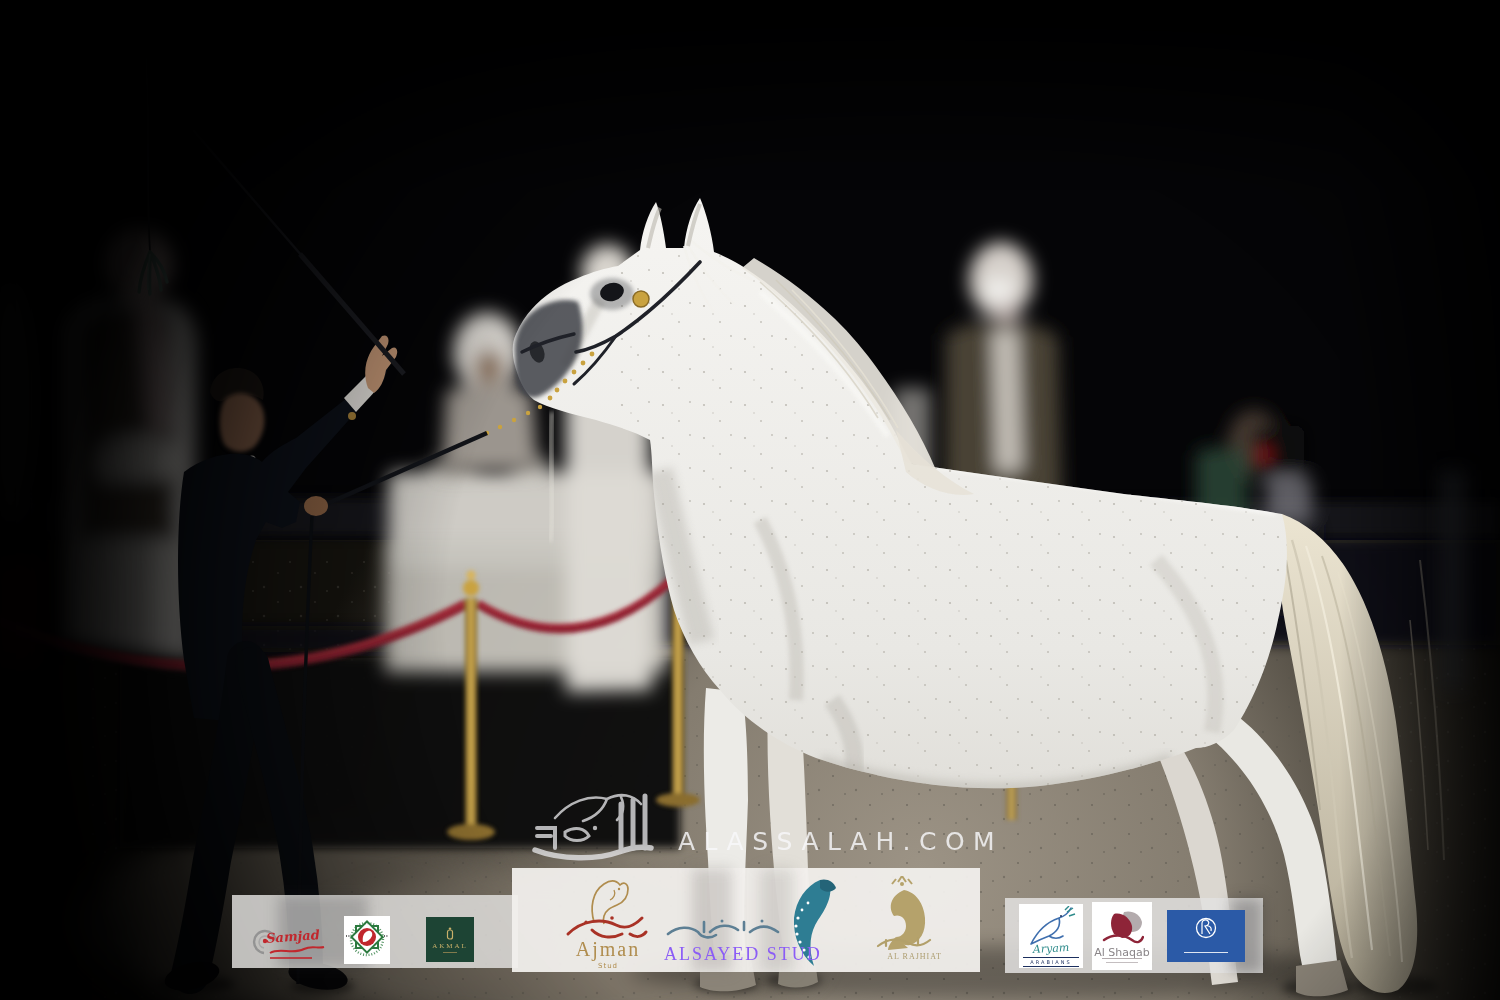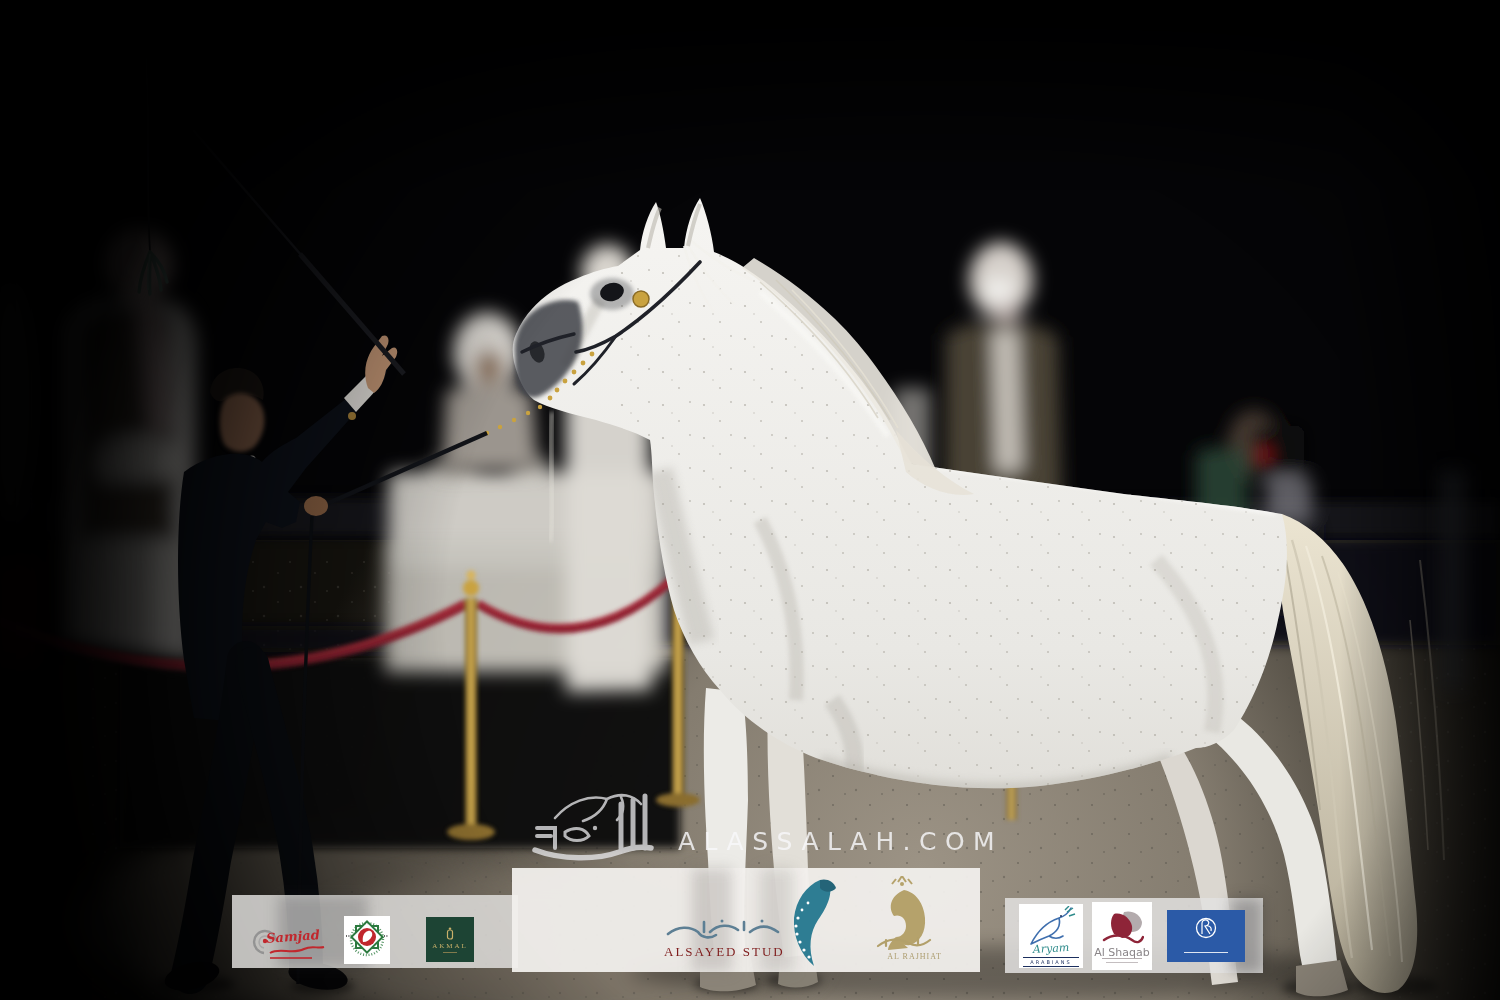--- a/index.html
+++ b/index.html
@@ -404,6 +404,20 @@
   <div class="ghost" style="left:180px;top:0;width:40px;height:104px;background:rgba(110,105,100,.25)"></div>
   <div class="ghost" style="left:248px;top:0;width:34px;height:104px;background:rgba(110,105,100,.2)"></div>
 
+  <div class="logo" style="left:46px;top:8px;width:100px;height:94px">
+    <svg class="abs" style="left:26px;top:0" width="48" height="50" viewBox="0 0 48 50">
+      <path d="M10,46 C6,32 8,16 20,8 C26,4 32,4 36,9 C40,5 44,8 44,13 C44,20 40,26 33,29 C26,32 22,34 20,40 C19,43 19,45 20,48" fill="none" stroke="#b08d4e" stroke-width="1.7"></path>
+      <path d="M30,14 C32,18 30,22 26,24" fill="none" stroke="#b08d4e" stroke-width="1.3"></path>
+      <circle cx="35" cy="13" r="1.2" fill="#b08d4e"></circle>
+    </svg>
+    <svg class="abs" style="left:6px;top:36px" width="86" height="30" viewBox="0 0 86 30" role="img" aria-label="عجمان">
+      <path d="M4,22 C18,8 38,6 52,13 C62,18 70,14 78,6 M28,18 C36,26 48,27 58,22 M66,22 C72,26 78,25 82,20" fill="none" stroke="#a93226" stroke-width="3" stroke-linecap="round"></path>
+      <circle cx="48" cy="6" r="1.8" fill="#a93226"></circle>
+          <circle cx="22" cy="10" r="1.6" fill="#a93226"></circle>
+    </svg>
+    <span class="ajman-word">Ajman</span>
+    <span class="ajman-sub">Stud</span>
+  </div>
 
   <div class="logo" style="left:150px;top:10px;width:180px;height:90px">
     <svg class="abs" style="left:118px;top:0" width="62" height="90" viewBox="0 0 62 90">

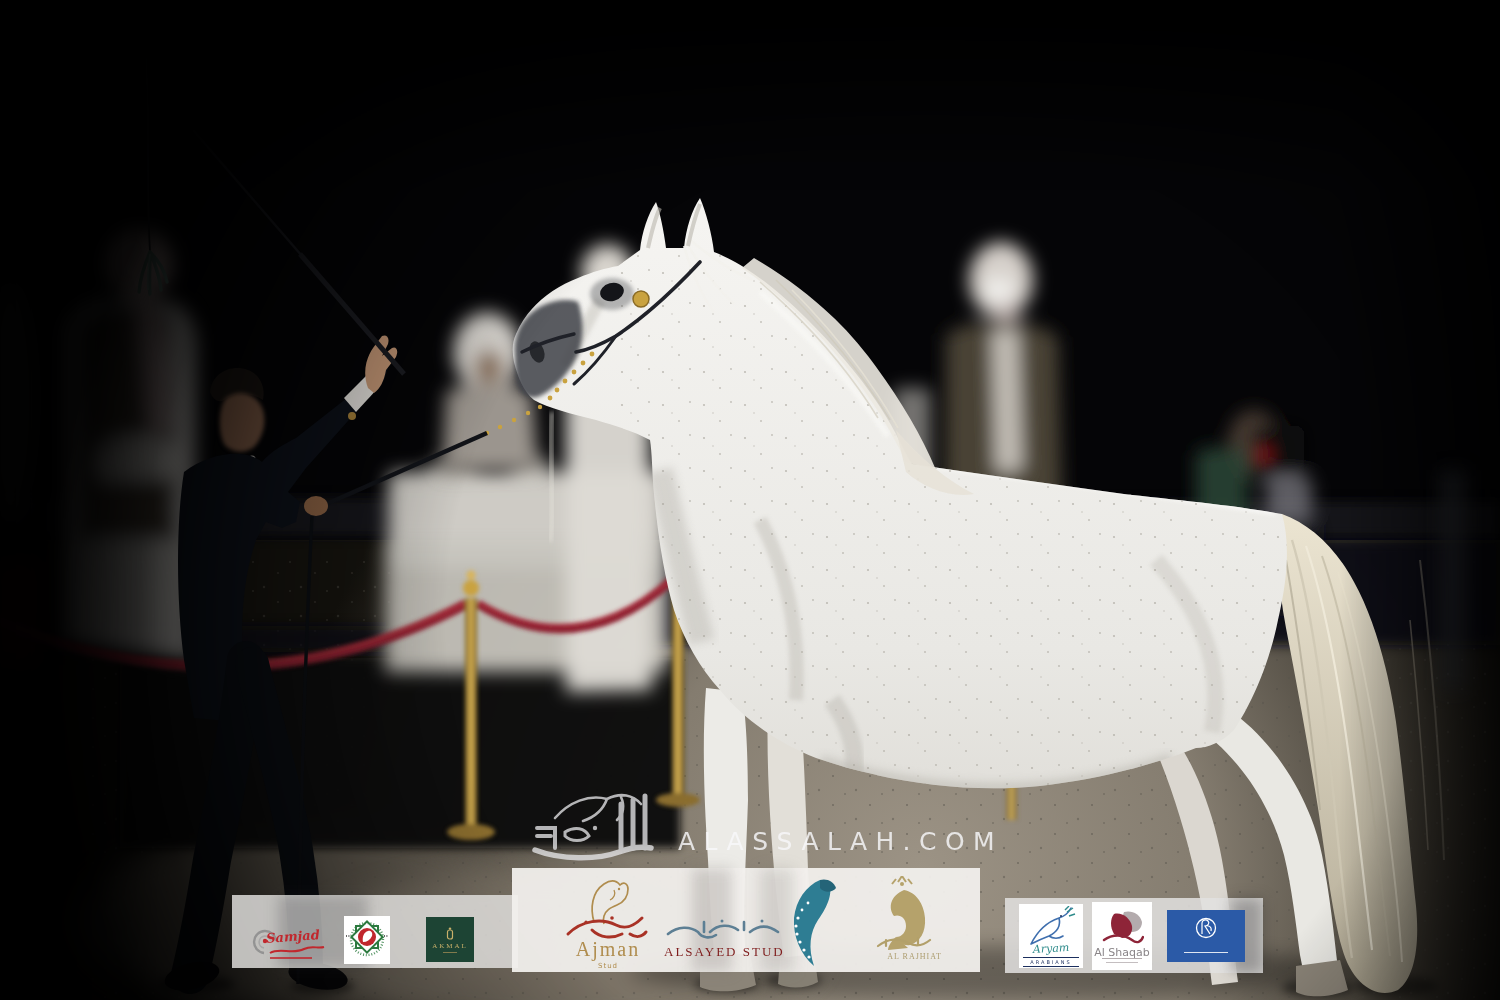--- a/index.html
+++ b/index.html
@@ -29,7 +29,7 @@
     font-size:20px;letter-spacing:2px;color:#b08d4e;}
   .ajman-sub{position:absolute;left:0;right:0;top:86px;text-align:center;font-size:7px;letter-spacing:1px;color:#b08d4e;}
   .alsayed-word{position:absolute;left:2px;top:66px;font-family:"Liberation Serif",serif;
-    font-size:13px;letter-spacing:2px;color:#7f1d1d;}
+    font-size:18px;letter-spacing:2px;color:#8b5cf6;}
   .rajhiat-word{position:absolute;left:0;right:0;top:76px;text-align:right;font-size:8px;
     letter-spacing:1px;color:#ad9d6f;font-family:"Liberation Serif",serif;}
   .aryam-word{position:absolute;left:0;right:0;top:38px;text-align:center;font-family:"DejaVu Serif",serif;

